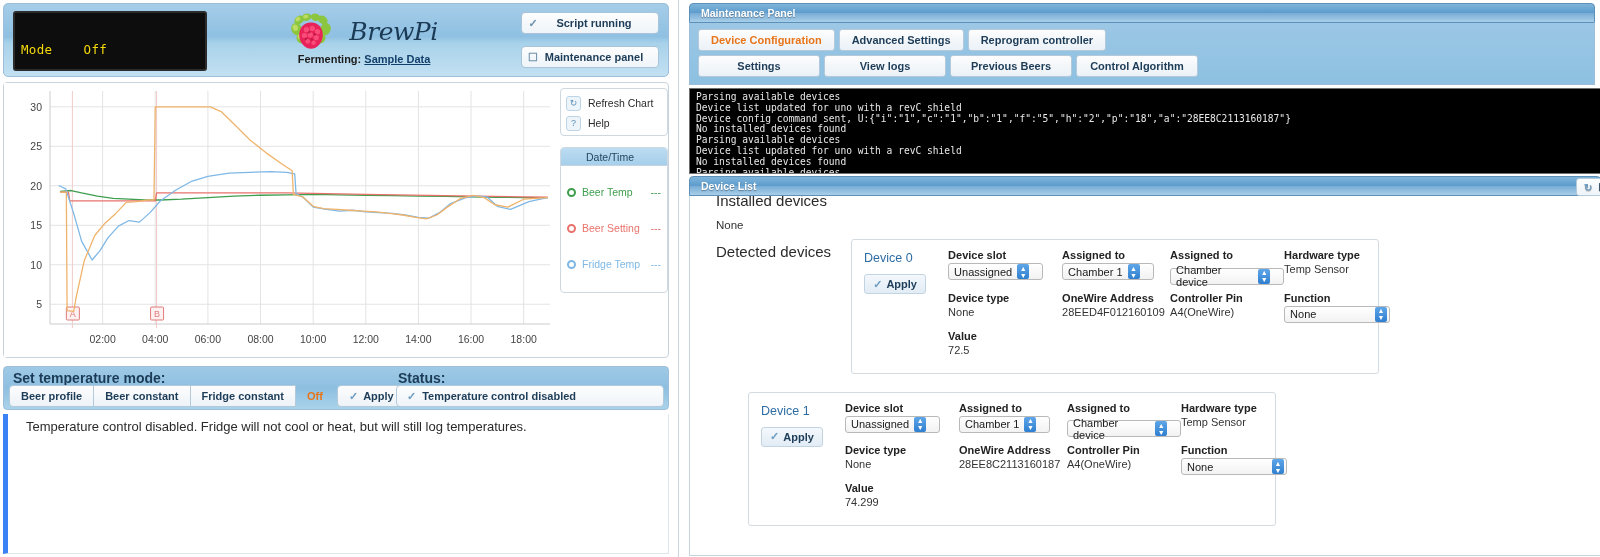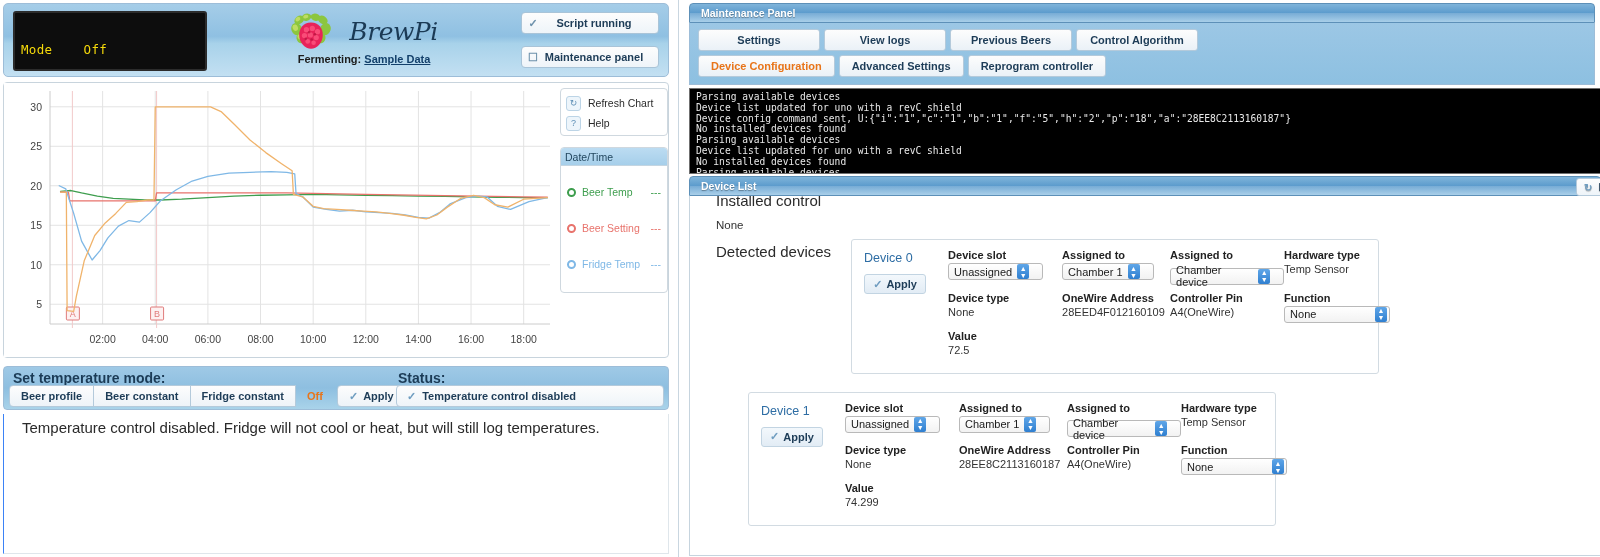--- a/index.html
+++ b/index.html
@@ -497,15 +497,15 @@
       <div class="panel-title-bar">Maintenance Panel</div>
       <div id="maint-body">
         <div class="tab-row">
+          <div class="tab active">Device Configuration</div>
+          <div class="tab">Advanced Settings</div>
+          <div class="tab">Reprogram controller</div>
+        </div>
+        <div class="tab-row">
           <div class="tab">Settings</div>
           <div class="tab">View logs</div>
           <div class="tab">Previous Beers</div>
           <div class="tab">Control Algorithm</div>
-        </div>
-        <div class="tab-row">
-          <div class="tab active">Device Configuration</div>
-          <div class="tab">Advanced Settings</div>
-          <div class="tab">Reprogram controller</div>
         </div>
       </div>
     </div>

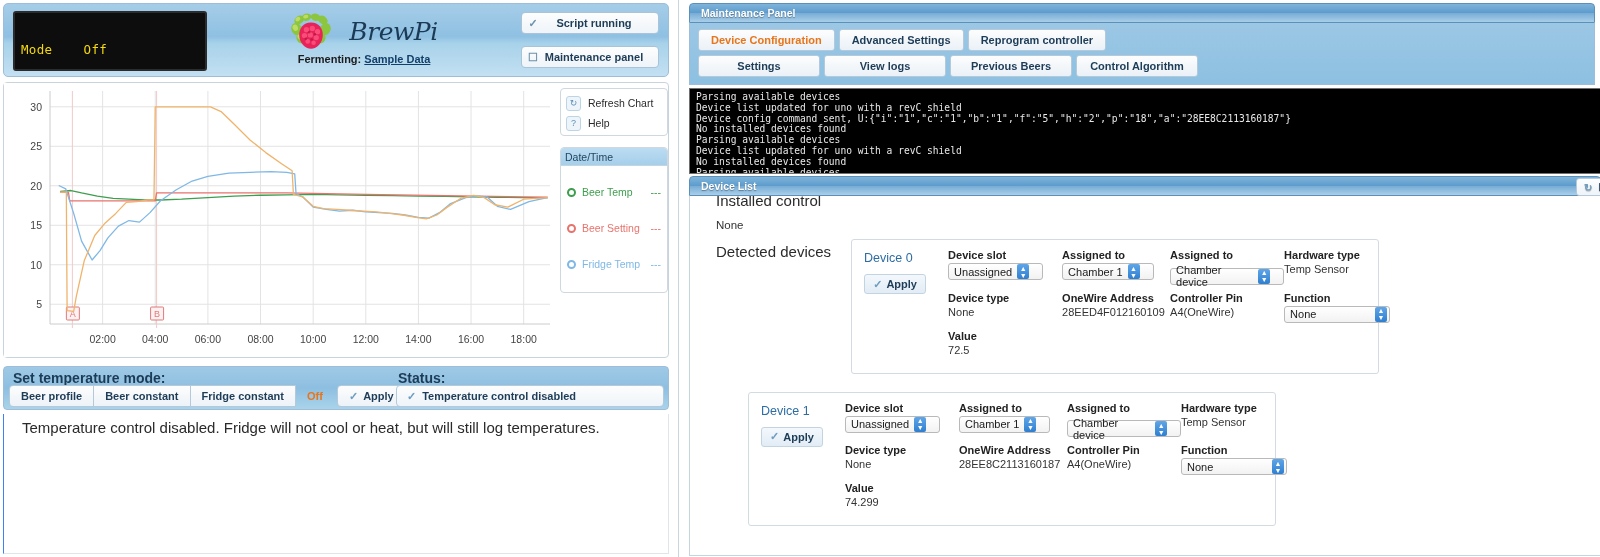--- a/index.html
+++ b/index.html
@@ -115,7 +115,7 @@
     background: linear-gradient(to bottom,#bcdcf2,#a6cfea);
     border-bottom: 1px solid #c4d5e1;
     font-size: 10.5px; color: #23475f; font-weight: normal;
-    padding: 3px 4px; height: 18px;
+    padding: 3px 25px; height: 18px;
   }
   .lg-row {
     display: flex; align-items: center; height: 20px; padding: 0 6px; cursor: pointer; margin-top: 16px;

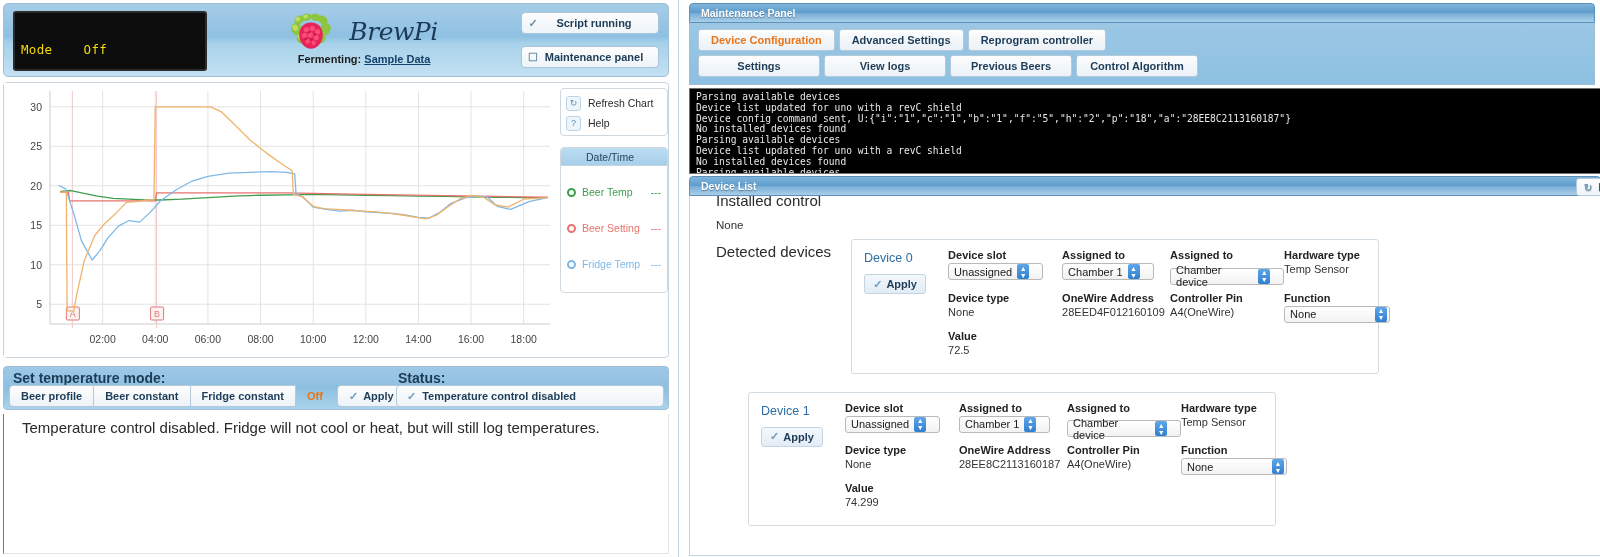--- a/index.html
+++ b/index.html
@@ -530,7 +530,7 @@
       </div>
 
       <div id="devlist-body">
-        <h3 class="sec-head" id="installed-head">Installed control</h3>
+        <h3 class="sec-head" id="installed-head">Installed devices</h3>
         <p class="none-txt">None</p>
 
         <div class="detected-wrap">

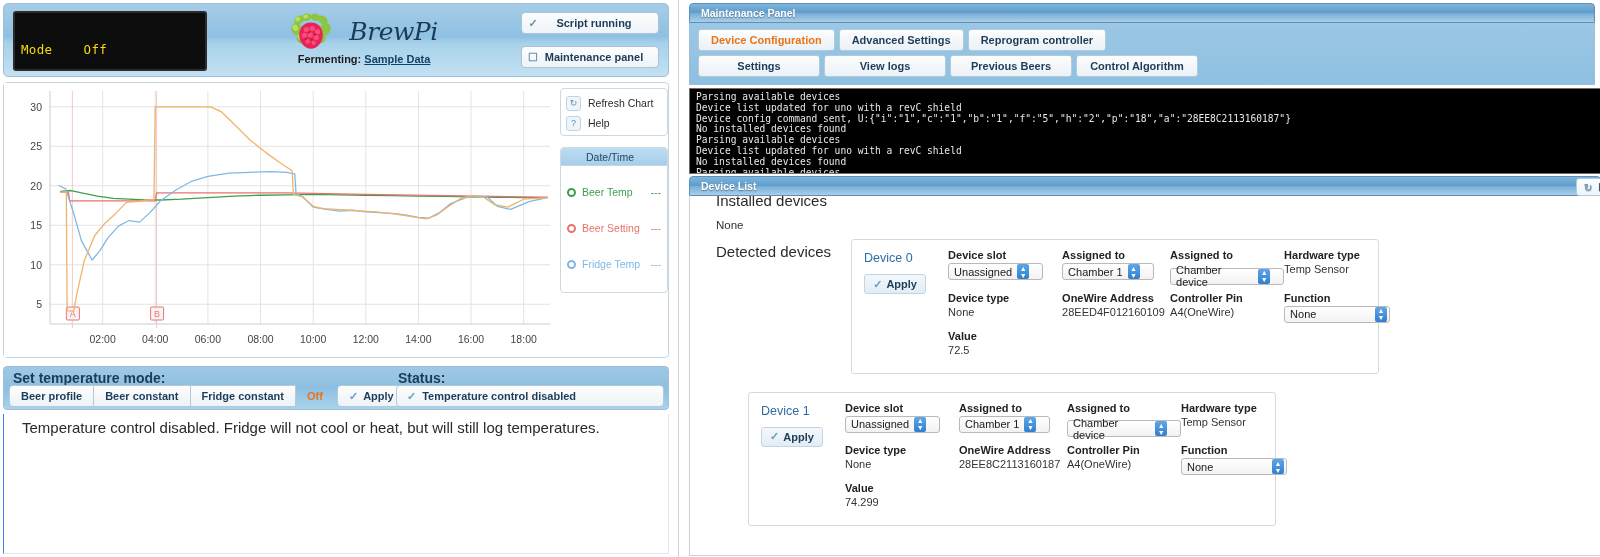--- a/index.html
+++ b/index.html
@@ -174,11 +174,11 @@
 
   .mode-desc {
     position: absolute; left: 3px; top: 414px; width: 666px; height: 140px;
-    border-left: 1px solid #3b82f6; border-right: 1px solid #dfe6eb;
+    border-left: 5px solid #3b82f6; border-right: 1px solid #dfe6eb;
     border-bottom: 1px solid #dfe6eb;
     background: #fff;
     padding: 5px 18px;
-    font-size: 15px; color: #2a2a2a;
+    font-size: 13px; color: #2a2a2a;
   }
 
   

